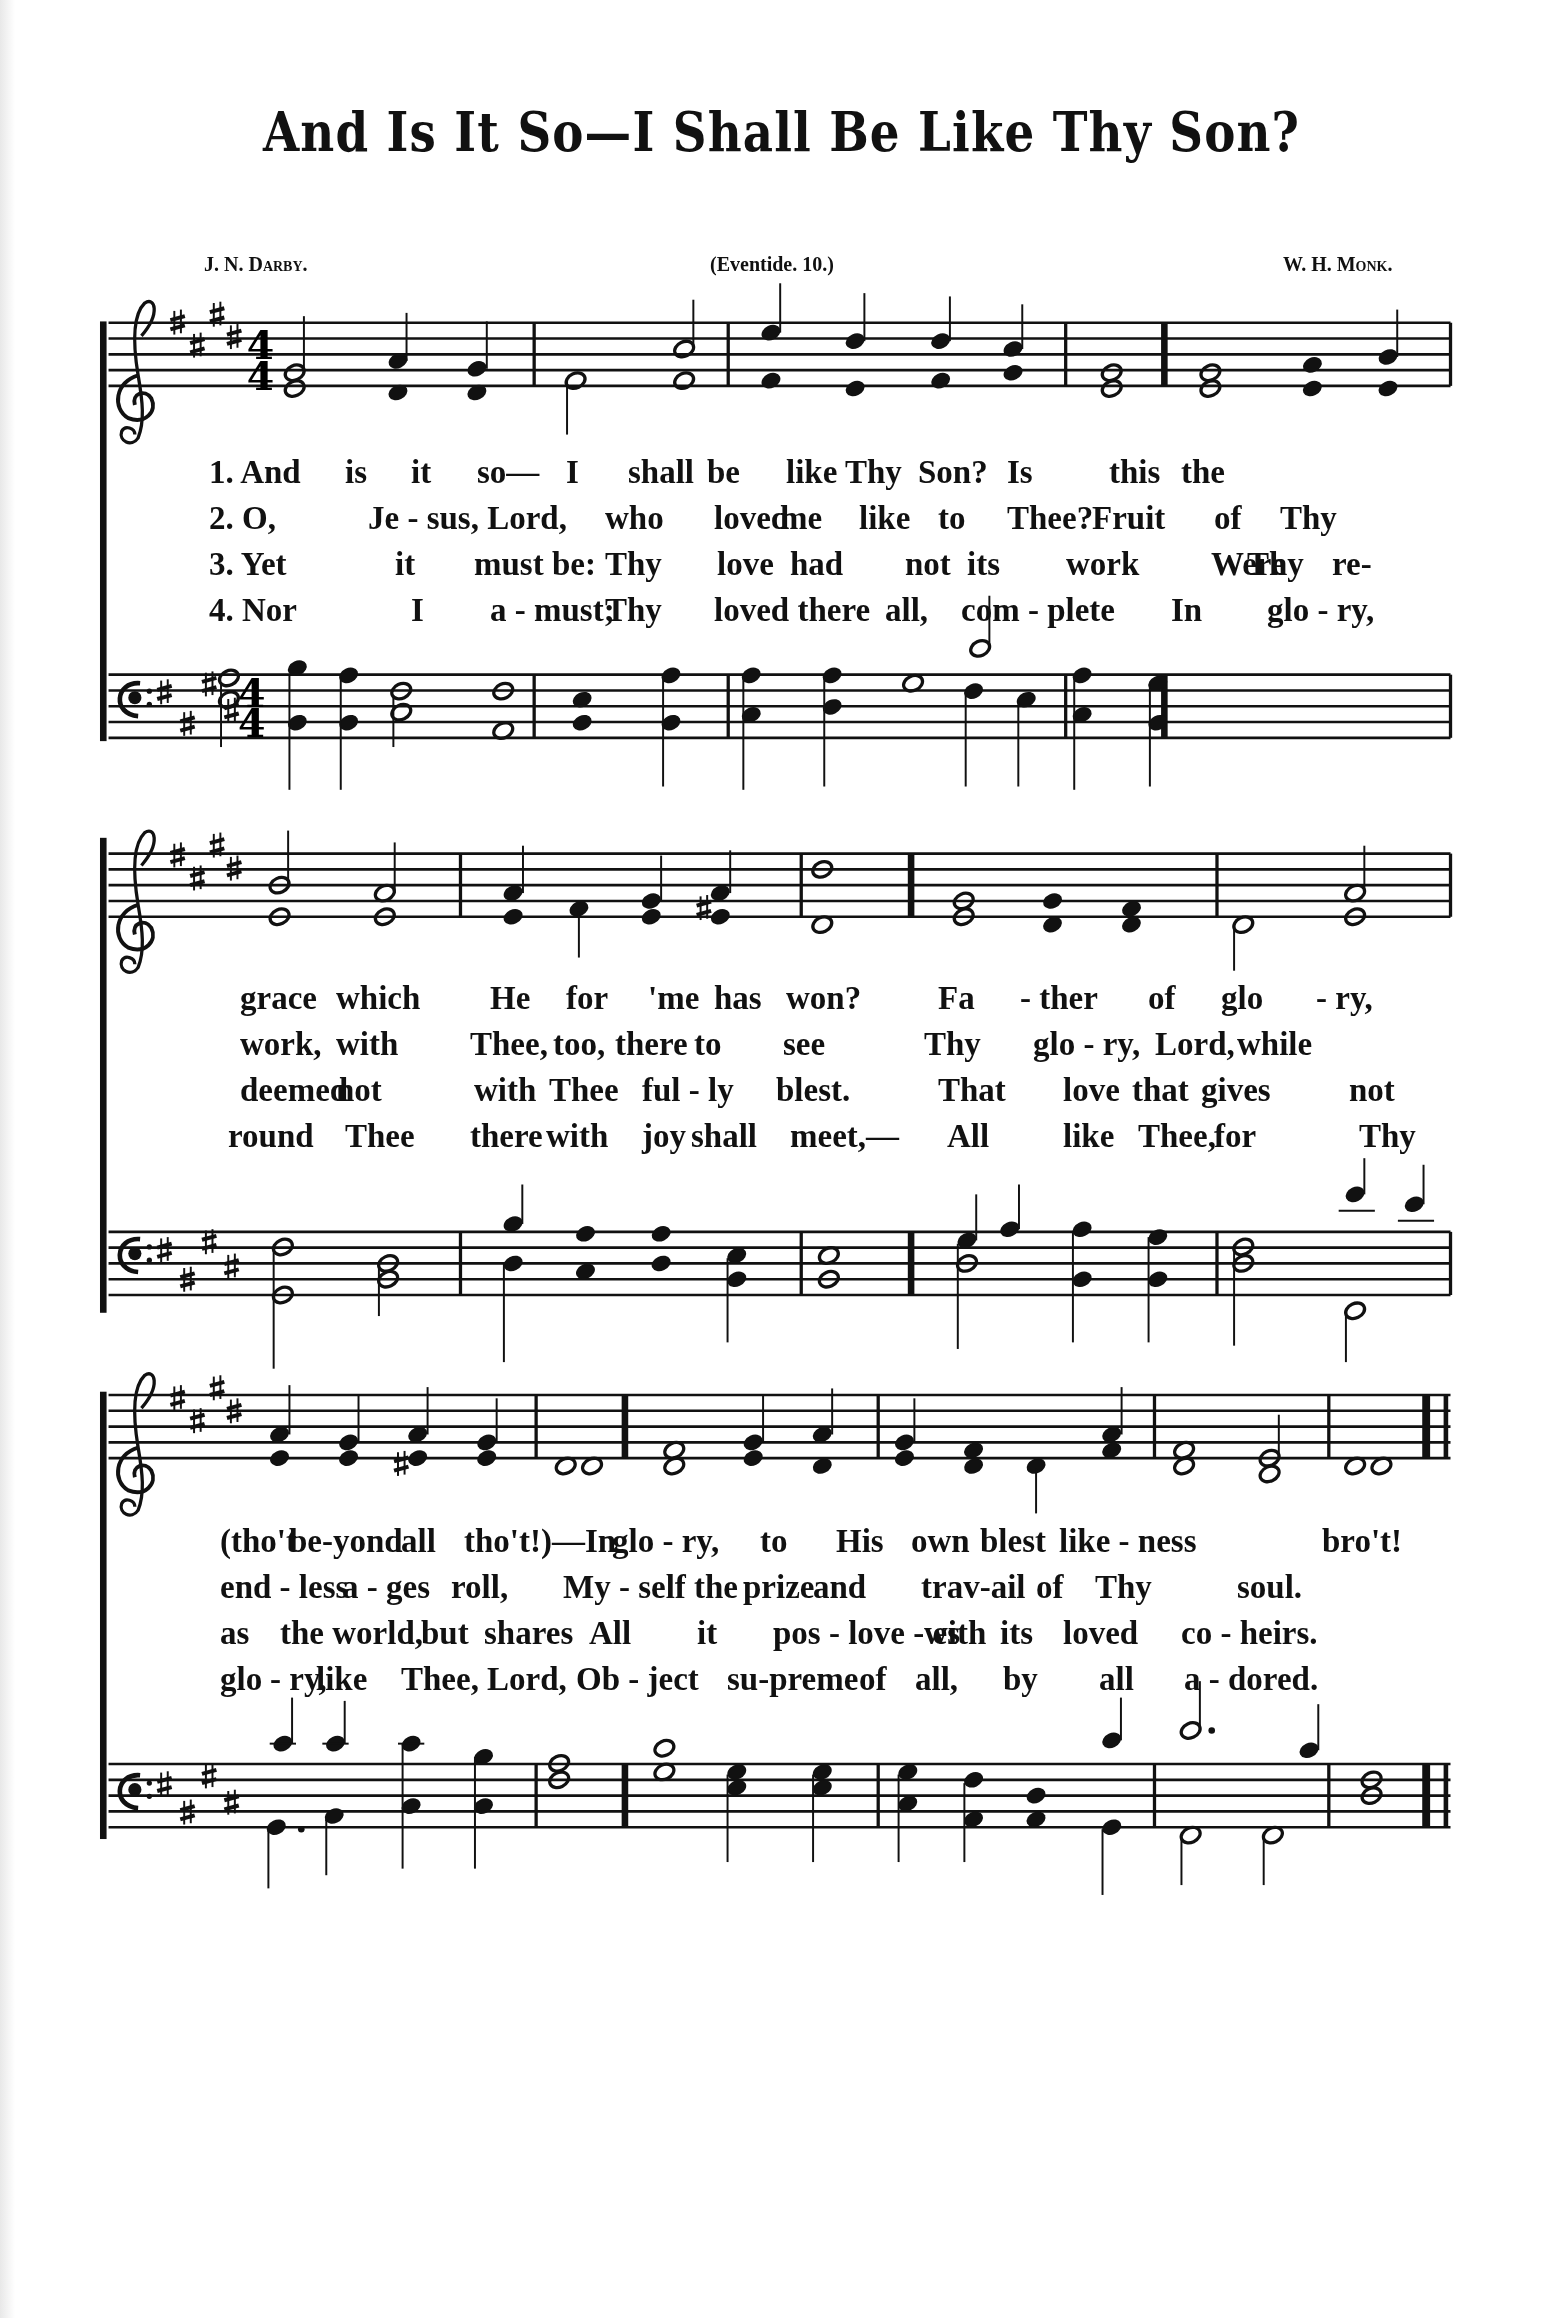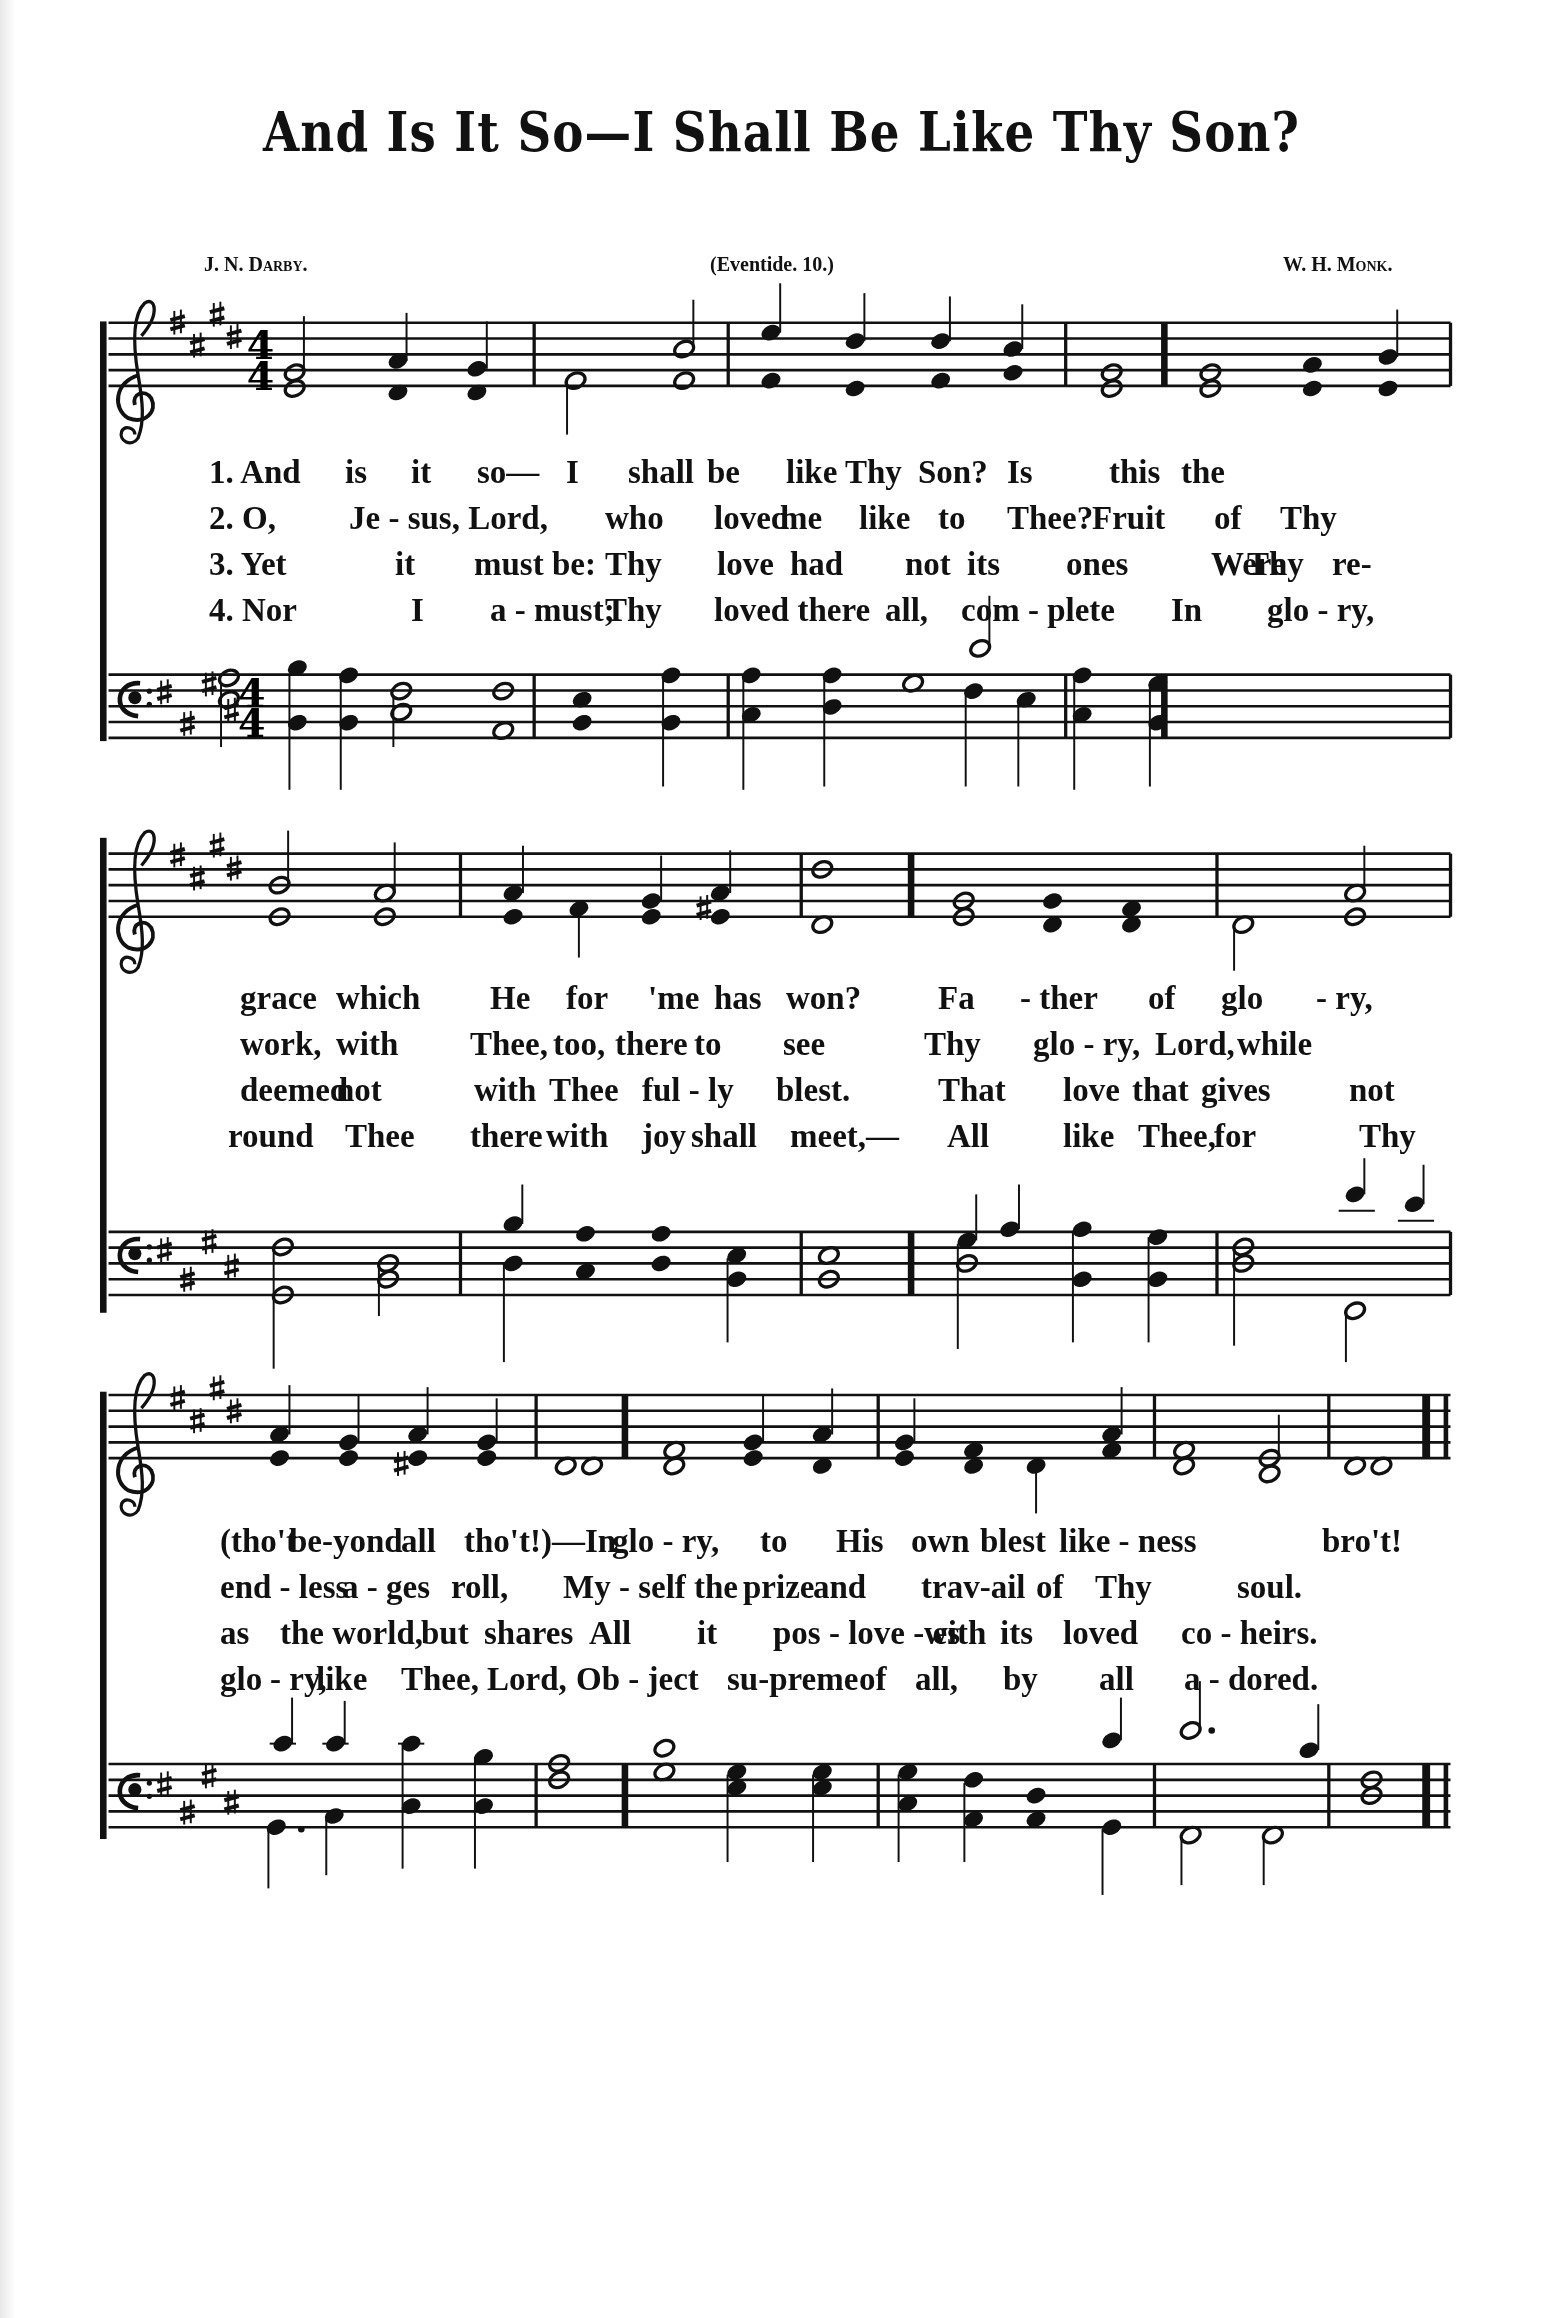--- a/index.html
+++ b/index.html
@@ -444,7 +444,7 @@
   </div>
   <div class="vline" style="top:46px;left:0;width:1563px;">
     <span style="left:209px">2. O,</span>
-    <span style="left:349px">Je - sus, Lord,</span>
+    <span style="left:368px">Je - sus, Lord,</span>
     <span style="left:605px">who</span>
     <span style="left:714px">loved</span>
     <span style="left:780px">me</span>

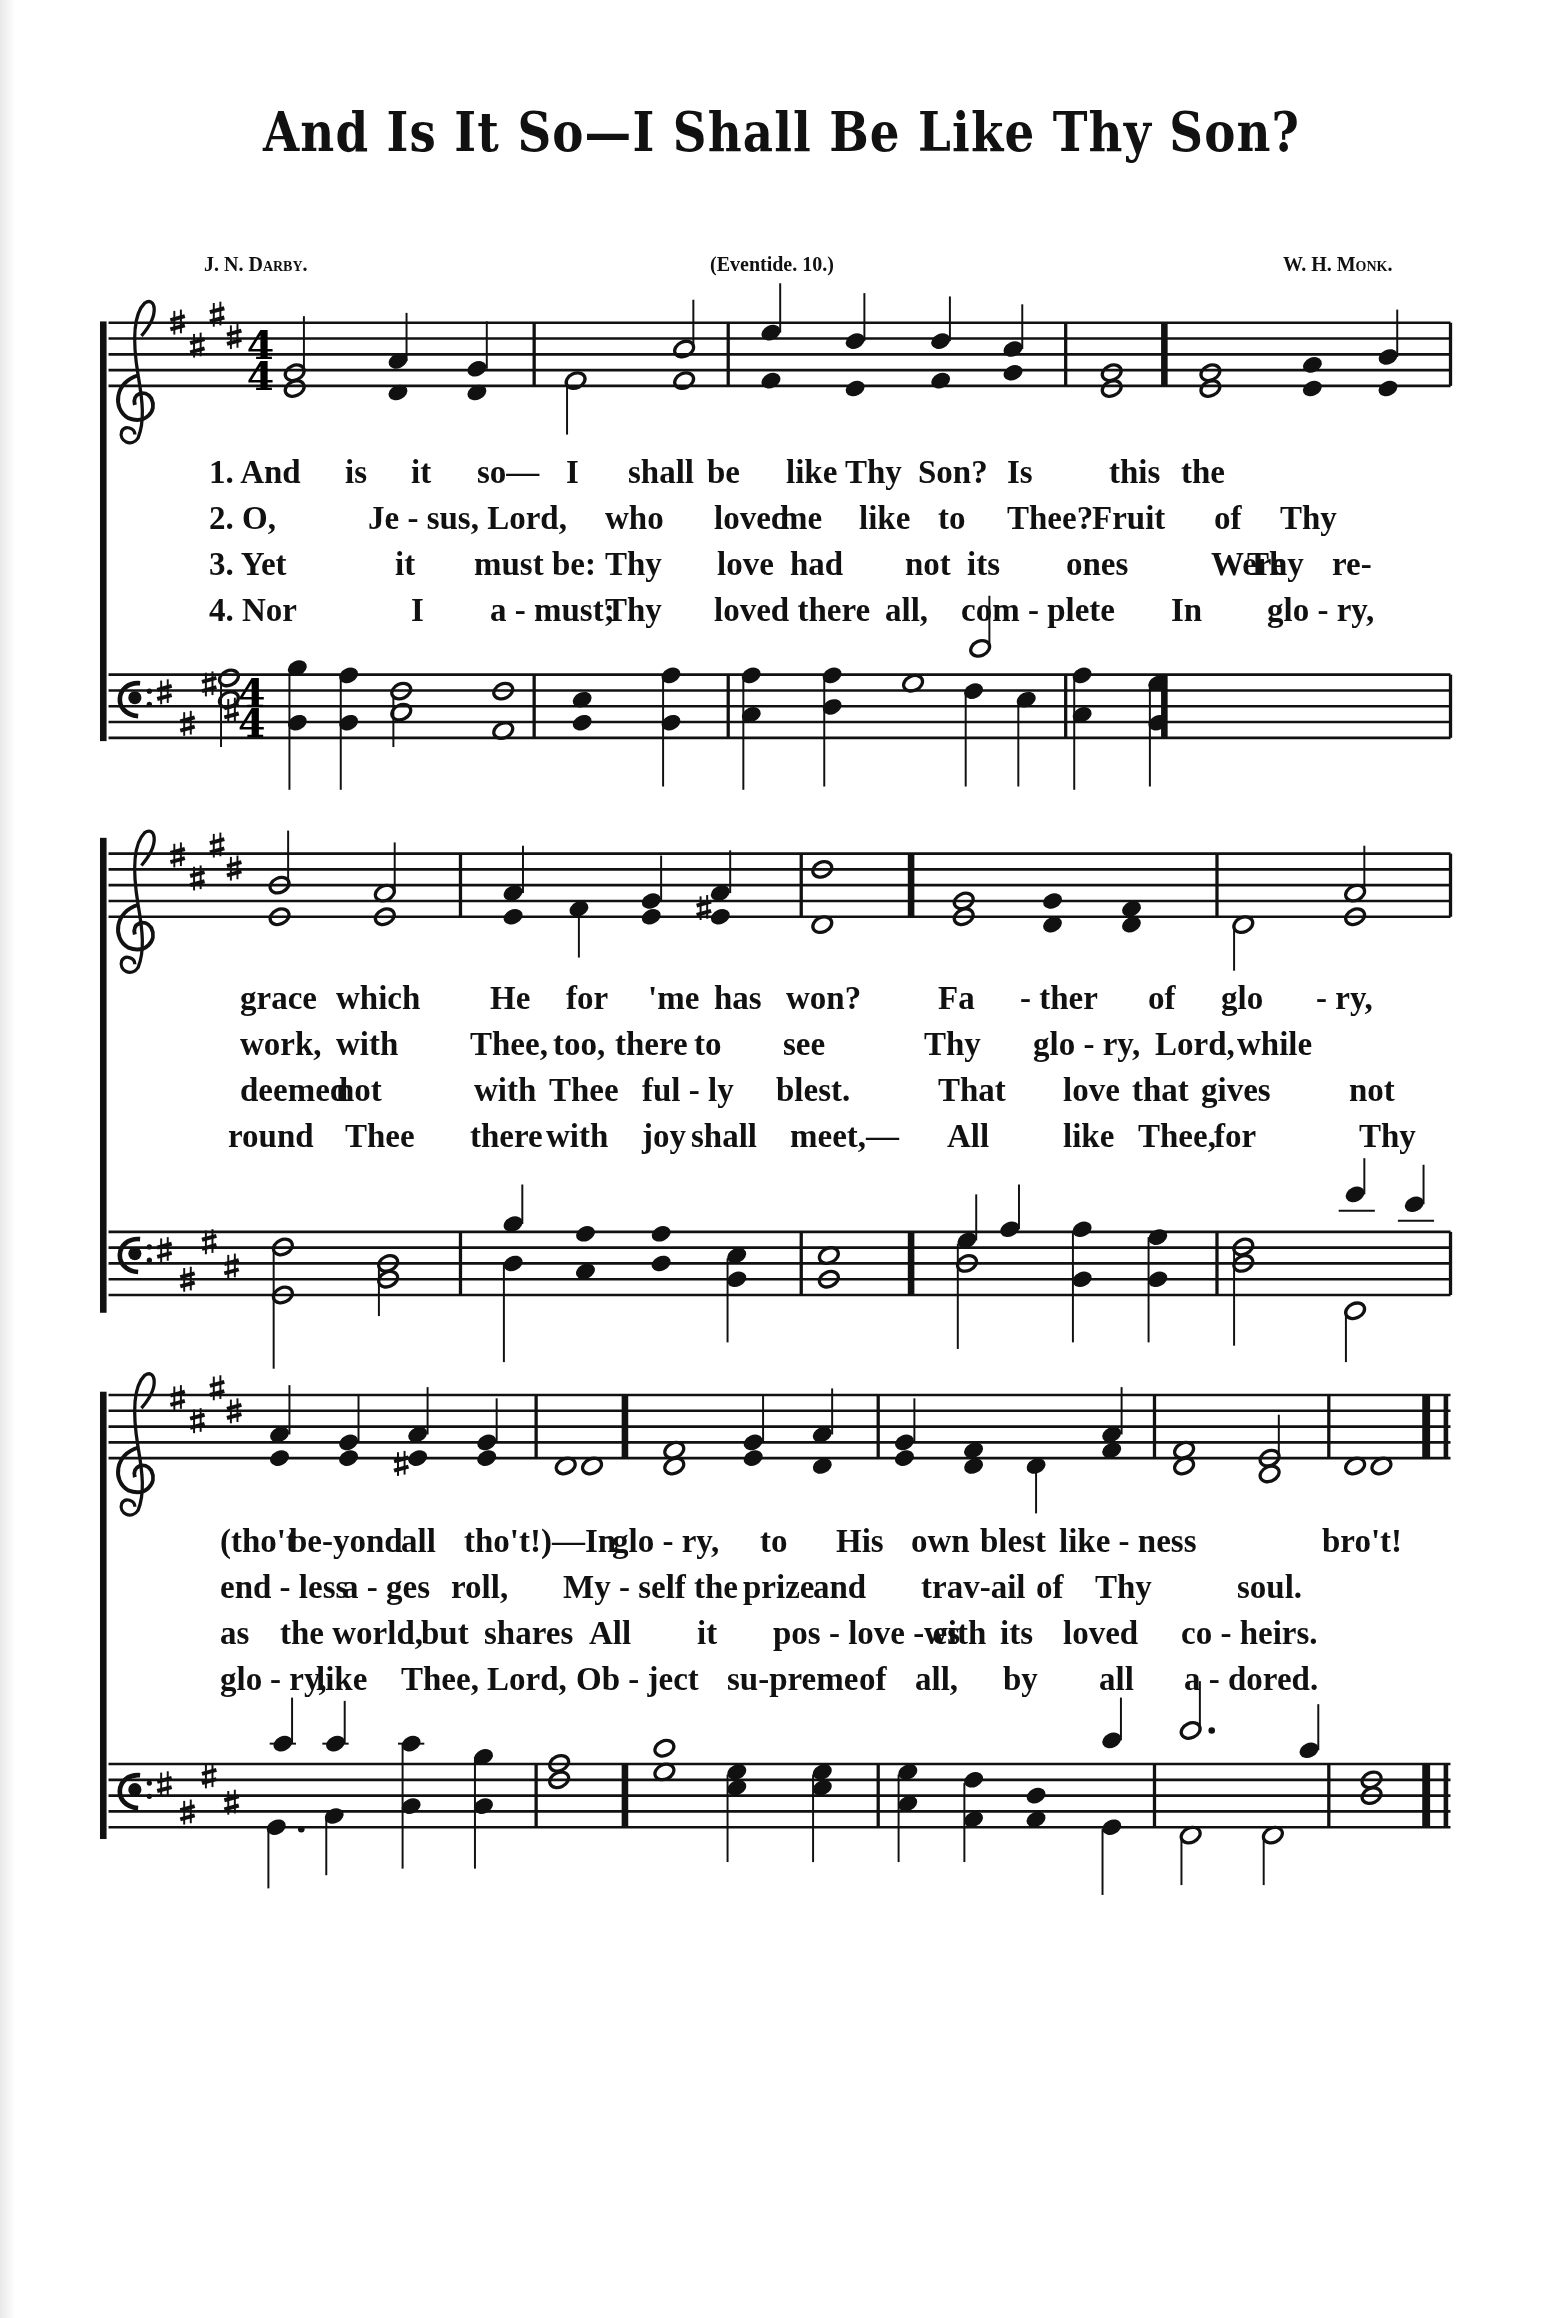--- a/index.html
+++ b/index.html
@@ -464,7 +464,7 @@
     <span style="left:790px">had</span>
     <span style="left:905px">not</span>
     <span style="left:967px">its</span>
-    <span style="left:1066px">ones</span>
+    <span style="left:1066px">work</span>
     <span style="left:1211px">Were</span>
     <span style="left:1247px">Thy</span>
     <span style="left:1332px">re-</span>

